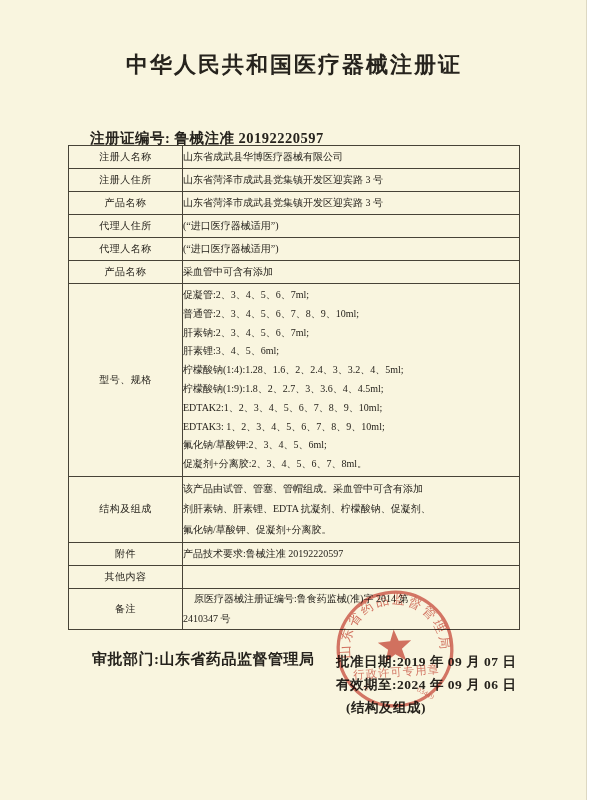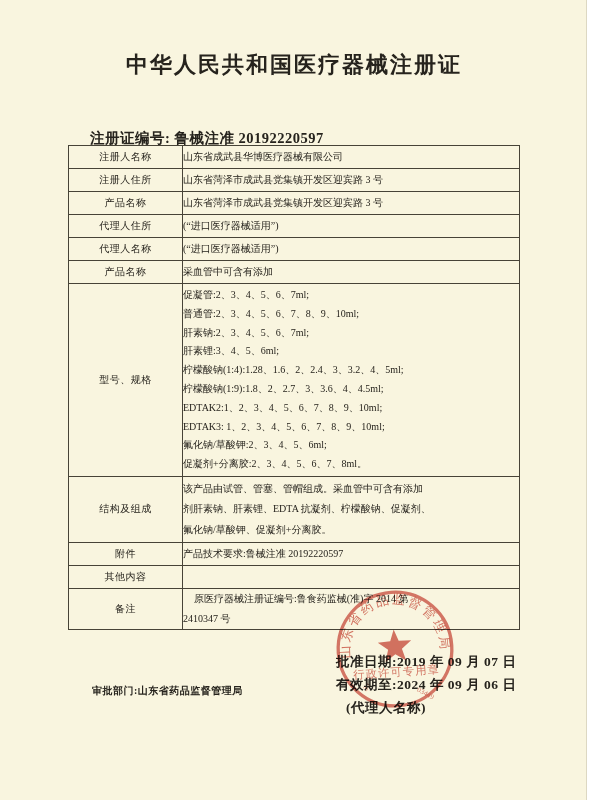--- a/index.html
+++ b/index.html
@@ -48,8 +48,8 @@
   tr.r-remark td.val{line-height:19.5px;}
   .indent{text-indent:1.1em;}
   .footer-left{
-    position:absolute;top:684px;left:92px;
-    font-size:10px;font-weight:bold;letter-spacing:.5px;
+    position:absolute;top:650px;left:92px;
+    font-size:15px;font-weight:bold;letter-spacing:.5px;
   }
   .footer-right{
     position:absolute;top:650px;left:336px;

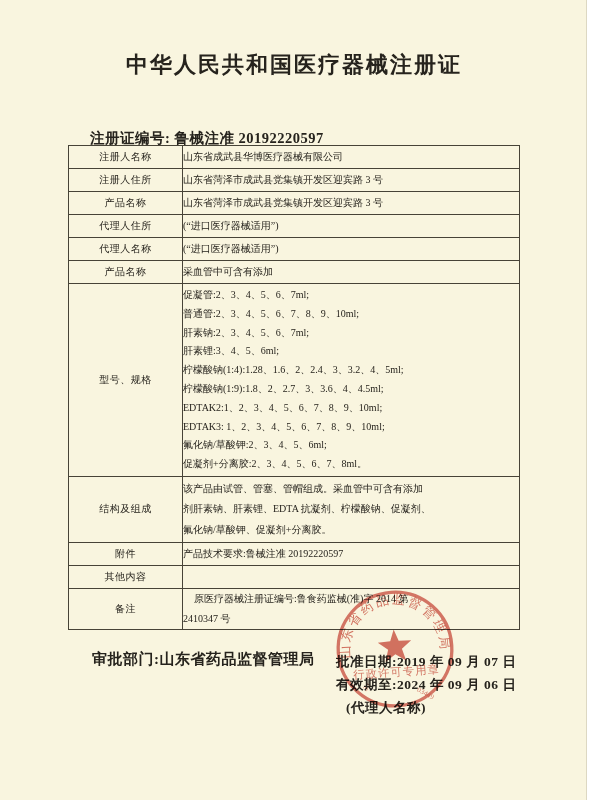--- a/index.html
+++ b/index.html
@@ -150,7 +150,7 @@
   <div class="footer-right">
     <div><span>批准日期:</span><span>2019 年 09 月 07 日</span></div>
     <div><span>有效期至:</span><span>2024 年 09 月 06 日</span></div>
-    <div class="seal-note">(代理人名称)</div>
+    <div class="seal-note">(结构及组成)</div>
   </div>
 
   <svg class="seal" viewBox="0 0 120 120">

